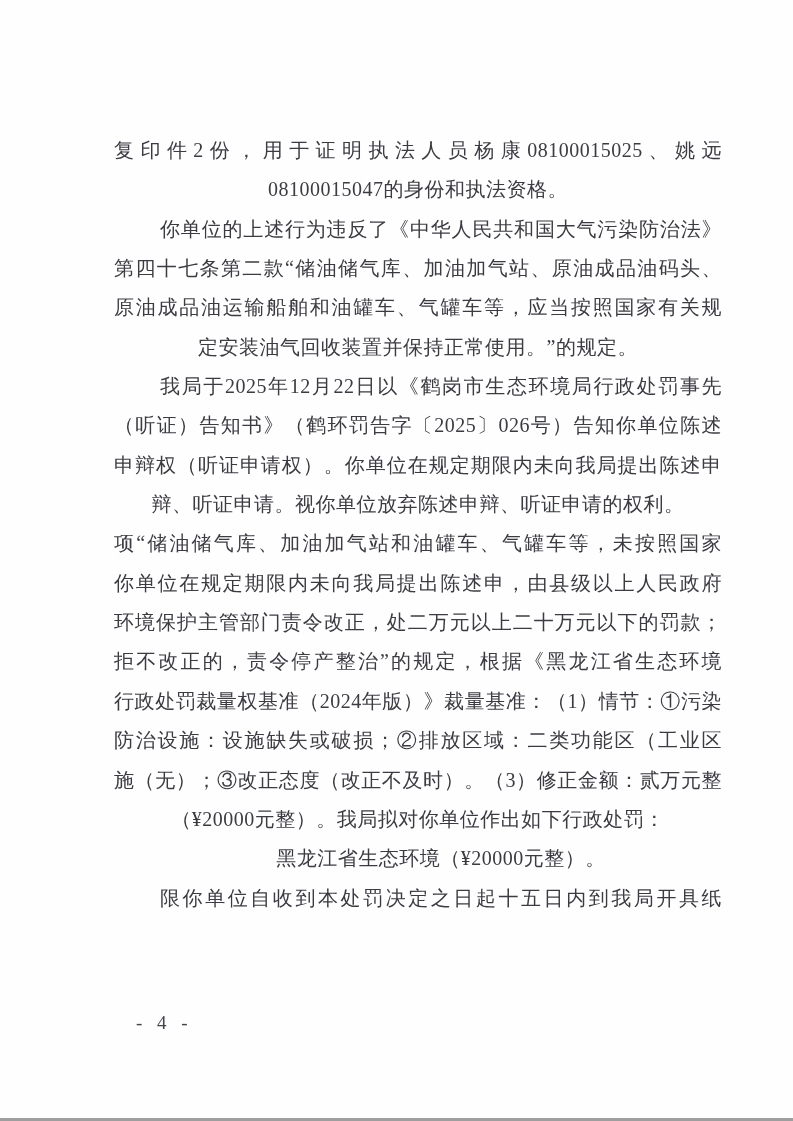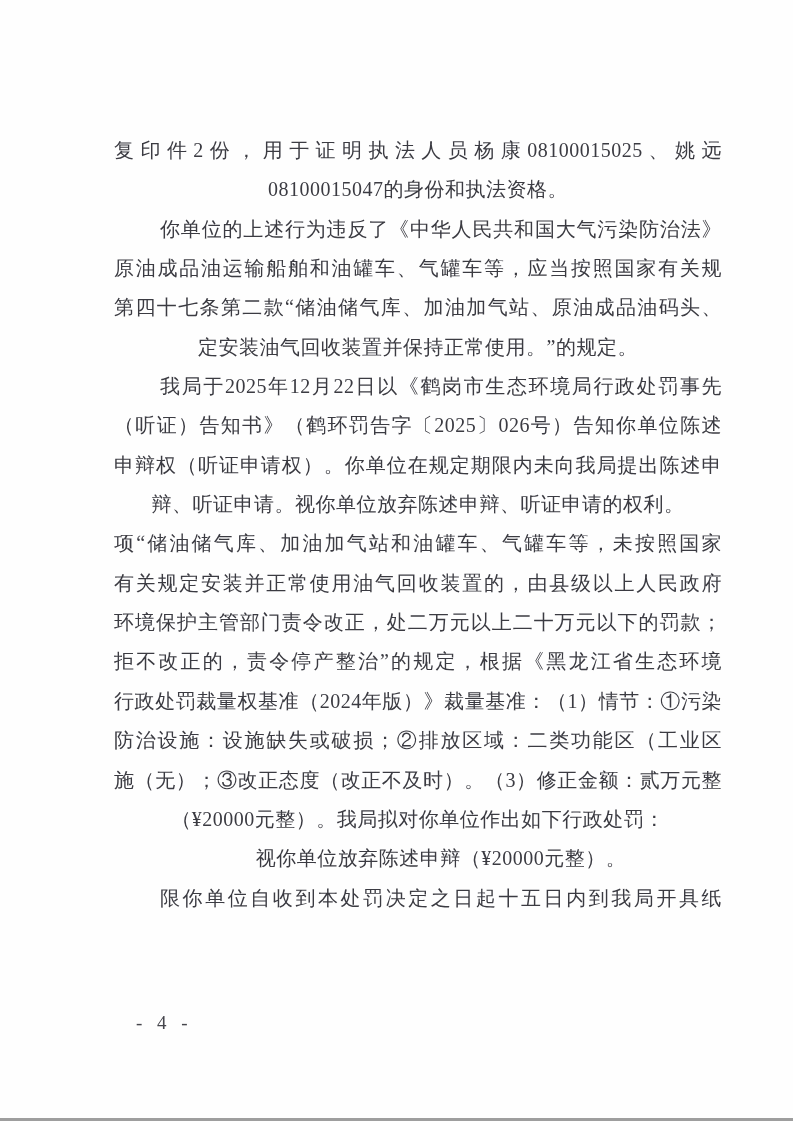--- a/index.html
+++ b/index.html
@@ -60,8 +60,8 @@
       <div class="line fill">复印件2份，用于证明执法人员杨康08100015025、姚远</div>
       <div class="line">08100015047的身份和执法资格。</div>
       <div class="line fill indent">你单位的上述行为违反了《中华人民共和国大气污染防治法》</div>
+      <div class="line fill">第四十七条第二款“储油储气库、加油加气站、原油成品油码头、</div>
       <div class="line fill">原油成品油运输船舶和油罐车、气罐车等，应当按照国家有关规</div>
-      <div class="line fill">第四十七条第二款“储油储气库、加油加气站、原油成品油码头、</div>
       <div class="line">定安装油气回收装置并保持正常使用。”的规定。</div>
       <div class="line fill indent">我局于2025年12月22日以《鹤岗市生态环境局行政处罚事先</div>
       <div class="line fill">（听证）告知书》（鹤环罚告字〔2025〕026号）告知你单位陈述</div>

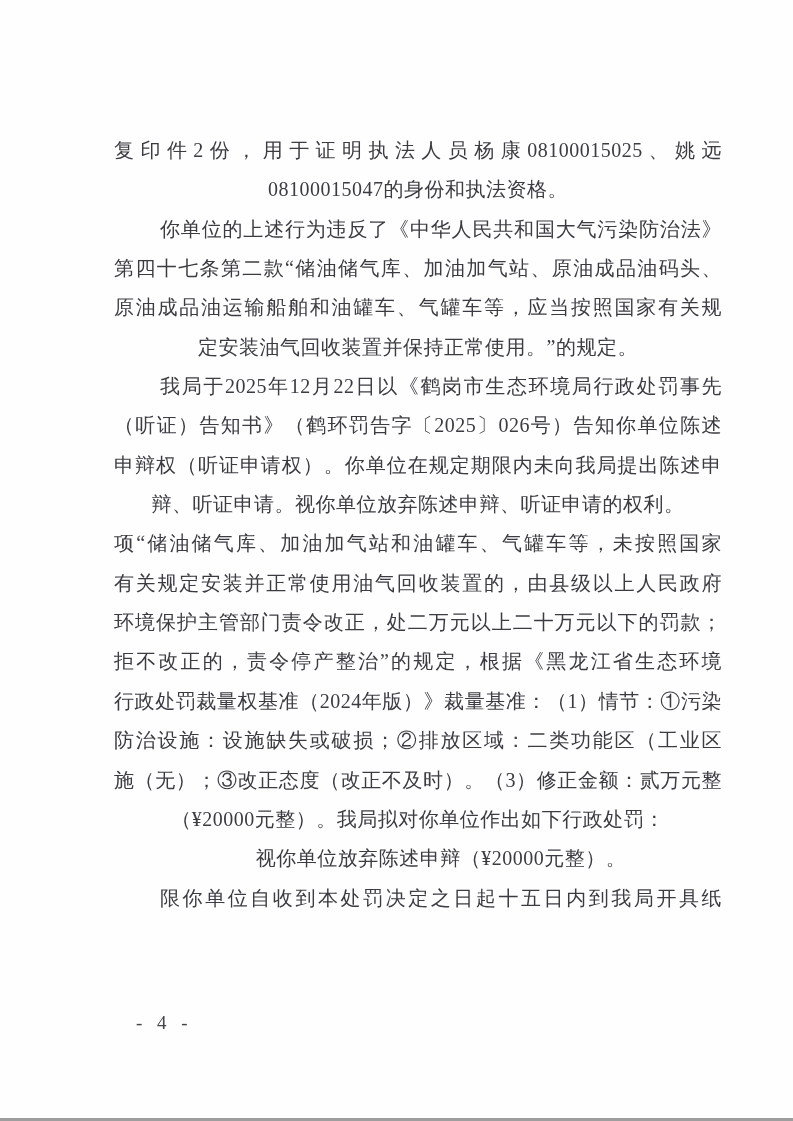--- a/index.html
+++ b/index.html
@@ -68,7 +68,7 @@
       <div class="line fill">申辩权（听证申请权）。你单位在规定期限内未向我局提出陈述申</div>
       <div class="line">辩、听证申请。视你单位放弃陈述申辩、听证申请的权利。</div>
       <div class="line fill">项“储油储气库、加油加气站和油罐车、气罐车等，未按照国家</div>
-      <div class="line fill">有关规定安装并正常使用油气回收装置的，由县级以上人民政府</div>
+      <div class="line fill">你单位在规定期限内未向我局提出陈述申，由县级以上人民政府</div>
       <div class="line fill">环境保护主管部门责令改正，处二万元以上二十万元以下的罚款；</div>
       <div class="line fill">拒不改正的，责令停产整治”的规定，根据《黑龙江省生态环境</div>
       <div class="line fill">行政处罚裁量权基准（2024年版）》裁量基准：（1）情节：①污染</div>

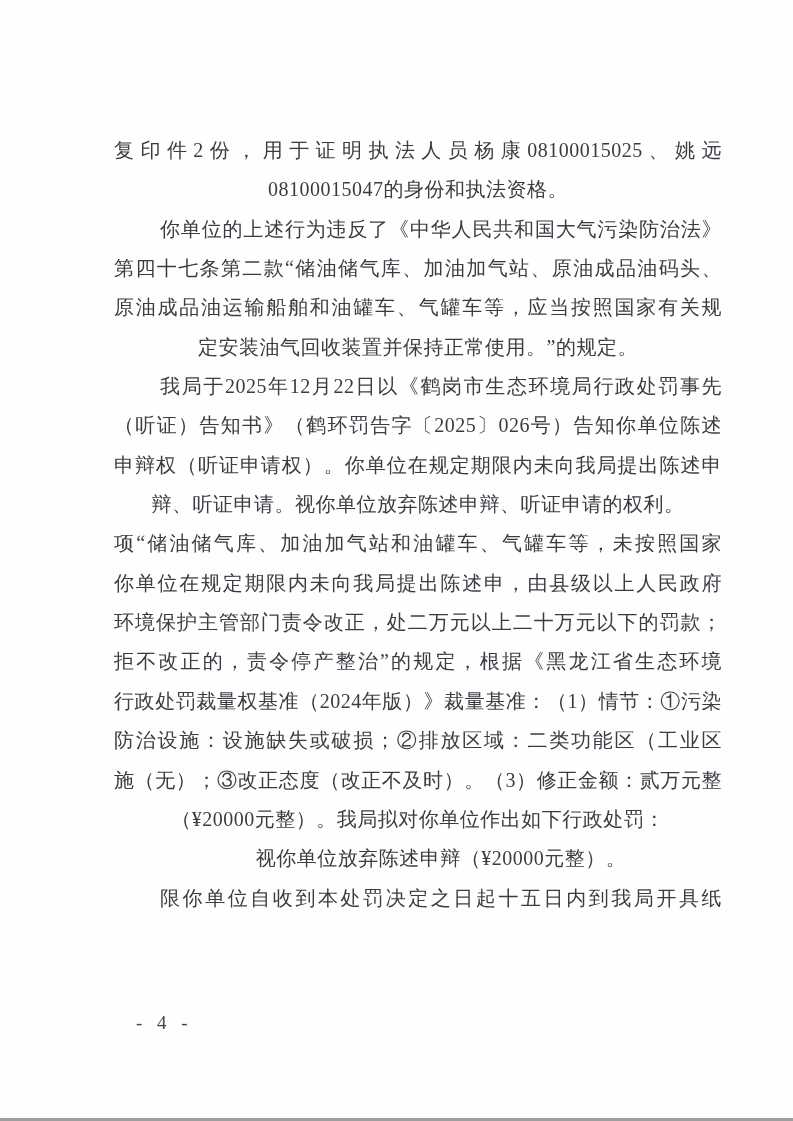--- a/index.html
+++ b/index.html
@@ -75,7 +75,7 @@
       <div class="line fill">防治设施：设施缺失或破损；②排放区域：二类功能区（工业区</div>
       <div class="line fill">施（无）；③改正态度（改正不及时）。（3）修正金额：贰万元整</div>
       <div class="line">（¥20000元整）。我局拟对你单位作出如下行政处罚：</div>
-      <div class="line indent">视你单位放弃陈述申辩（¥20000元整）。</div>
+      <div class="line indent">黑龙江省生态环境（¥20000元整）。</div>
       <div class="line fill indent">限你单位自收到本处罚决定之日起十五日内到我局开具纸</div>
     </div>
   <div class="page-number">- 4 -</div>

